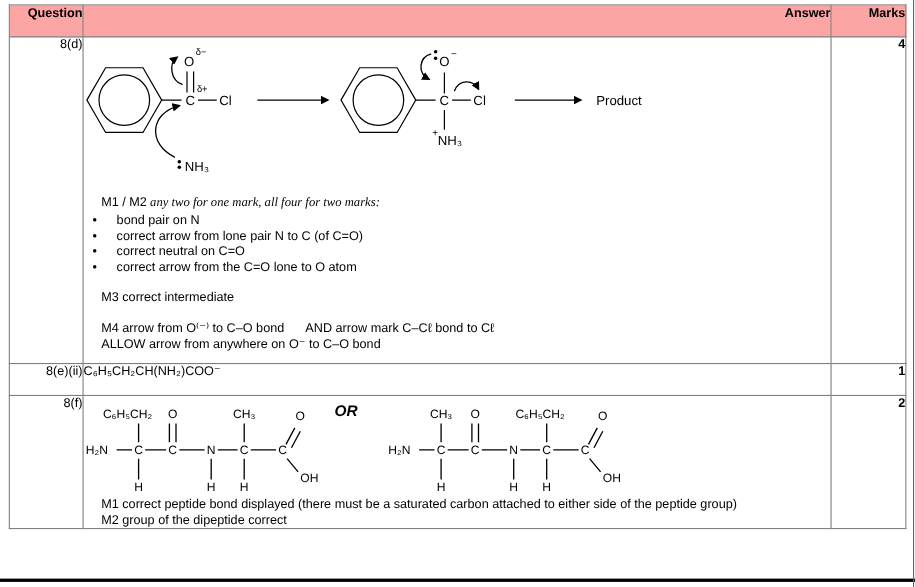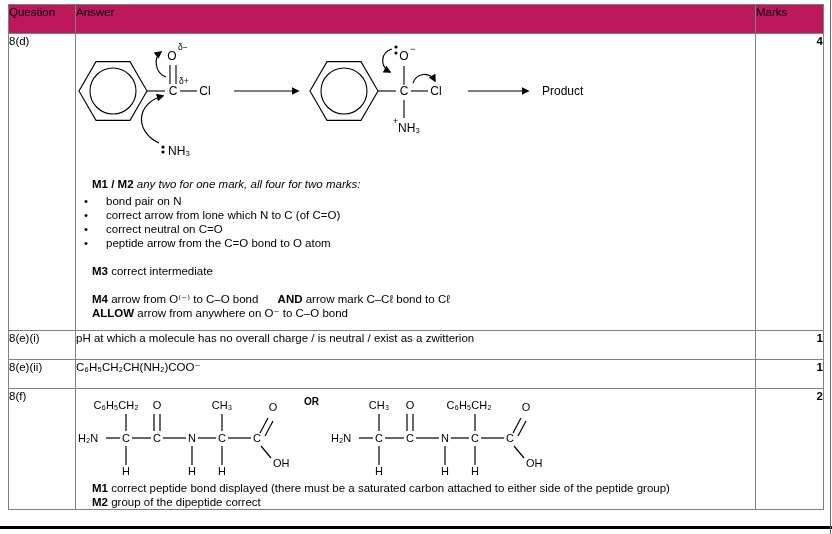--- a/index.html
+++ b/index.html
@@ -27,11 +27,11 @@
   }
   th.hdr {
     height: 29px;
-    text-align: left;
+    text-align: right;
     vertical-align: middle;
-    font-weight: normal;
+    font-weight: bold;
     font-size: 11.5px;
-    background: #be185d;
+    background: #fca5a5;
   }
   td.qcell { text-align: left; padding-top: 9px; font-size: 11.5px; }
   td.mcell { text-align: right; padding: 9px 13px 0 0; font-weight: bold; font-size: 11.5px; }

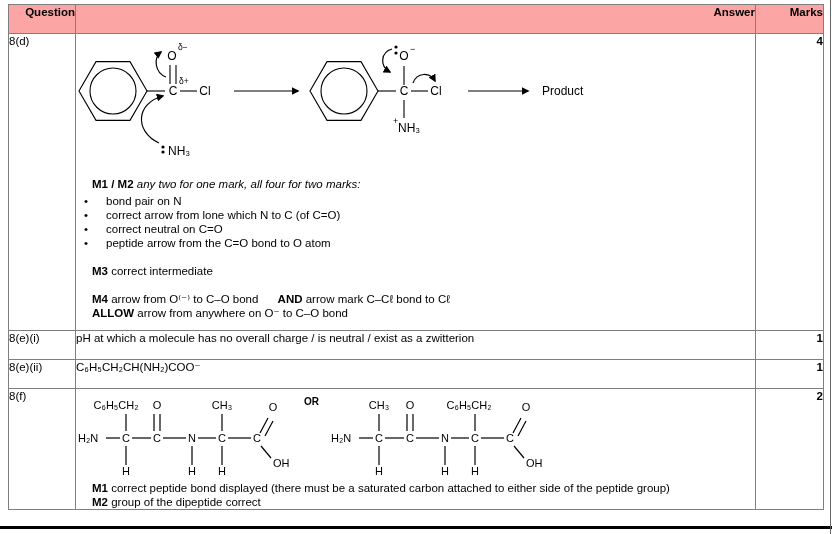--- a/index.html
+++ b/index.html
@@ -33,7 +33,7 @@
     font-size: 11.5px;
     background: #fca5a5;
   }
-  td.qcell { text-align: left; padding-top: 9px; font-size: 11.5px; }
+  td.qcell { text-align: right; padding-top: 9px; font-size: 11.5px; }
   td.mcell { text-align: right; padding: 9px 13px 0 0; font-weight: bold; font-size: 11.5px; }
   td.acell { padding: 0 8px 6px 10px; }
   td.acell-mid { padding: 0 8px 0 10px; vertical-align: middle; }

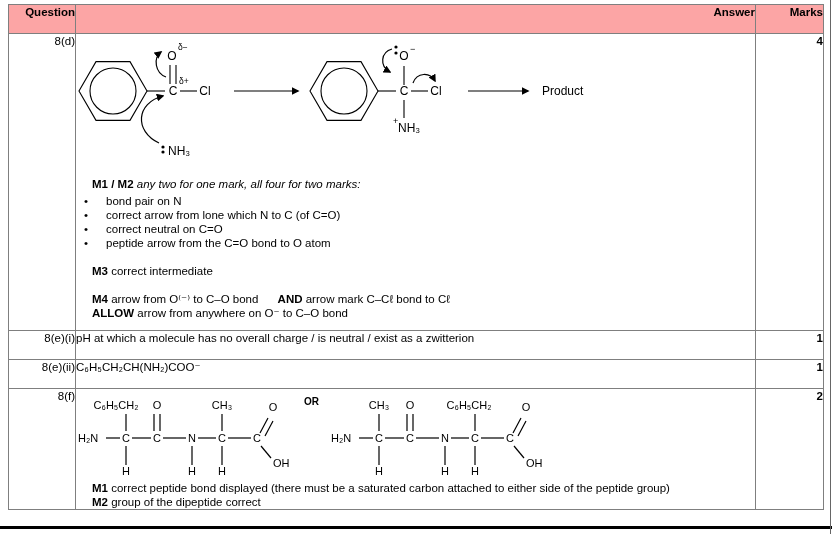--- a/index.html
+++ b/index.html
@@ -45,7 +45,7 @@
   .mline { margin: 0; }
   .mt10 { margin-top: 10px; }
   .mt14 { margin-top: 14px; }
-  .b { font-weight: bold; padding-left: 16px; }
+  .b { font-weight: normal; padding-left: 16px; }
   .i { font-style: italic; }
   ul.bullets { margin: 3px 0 0 0; padding: 0; list-style: none; }
   ul.bullets li { position: relative; padding-left: 30px; line-height: 14px; }

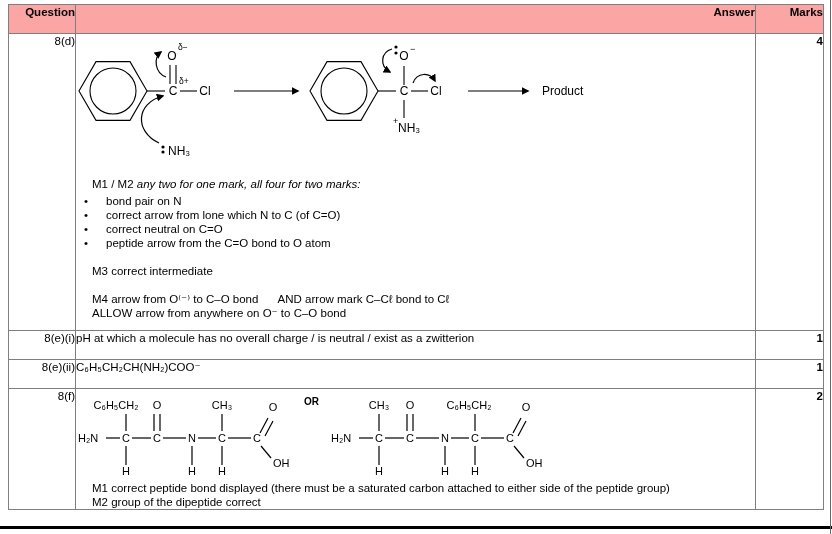--- a/index.html
+++ b/index.html
@@ -46,7 +46,7 @@
   .mt10 { margin-top: 10px; }
   .mt14 { margin-top: 14px; }
   .b { font-weight: normal; padding-left: 16px; }
-  .i { font-style: italic; }
+  .i { font-style: italic; font-family: Liberation Serif, serif; }
   ul.bullets { margin: 3px 0 0 0; padding: 0; list-style: none; }
   ul.bullets li { position: relative; padding-left: 30px; line-height: 14px; }
   ul.bullets li::before { content: "\2022"; position: absolute; left: 8px; top: 0; }

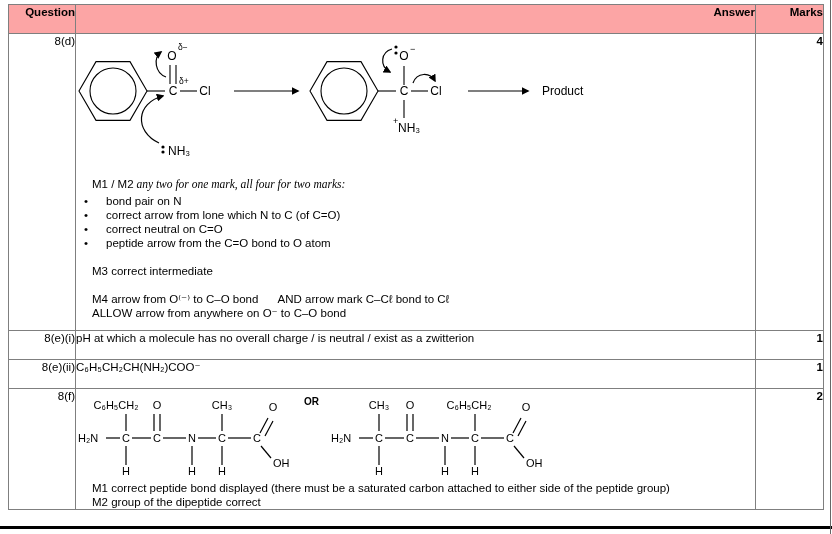--- a/index.html
+++ b/index.html
@@ -151,7 +151,7 @@
         <p class="mline mt10"><span class="b">M1 / M2</span><span class="i"> any two for one mark, all four for two marks:</span></p>
         <ul class="bullets">
           <li>bond pair on N</li>
-          <li>correct arrow from lone which N to C (of C=O)</li>
+          <li>correct arrow from lone pair N to C (of C=O)</li>
           <li>correct neutral on C=O</li>
           <li>peptide arrow from the C=O bond to O atom</li>
         </ul>

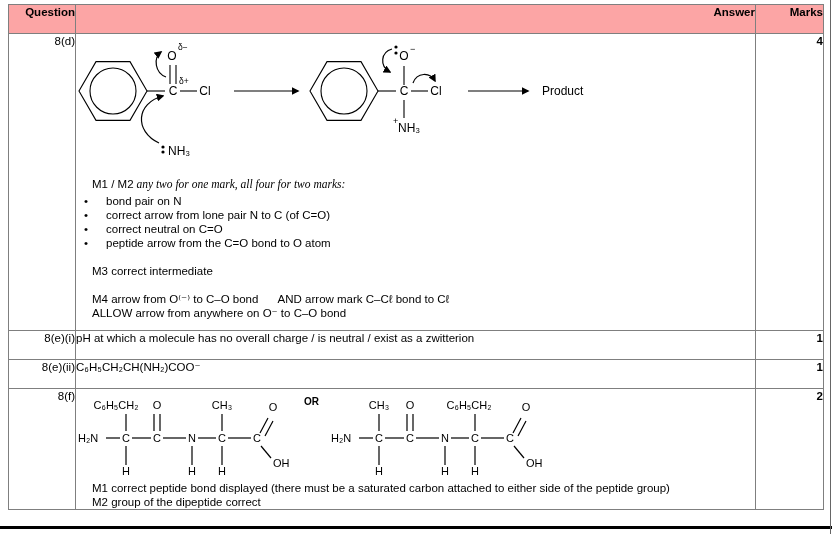--- a/index.html
+++ b/index.html
@@ -153,7 +153,7 @@
           <li>bond pair on N</li>
           <li>correct arrow from lone pair N to C (of C=O)</li>
           <li>correct neutral on C=O</li>
-          <li>peptide arrow from the C=O bond to O atom</li>
+          <li>correct arrow from the C=O lone to O atom</li>
         </ul>
         <p class="mline mt14"><span class="b">M3</span><span> correct intermediate</span></p>
         <p class="mline mt14"><span class="b">M4</span><span> arrow from O⁽⁻⁾ to C–O bond </span><span class="b">AND</span><span> arrow mark C–Cℓ bond to Cℓ</span></p>

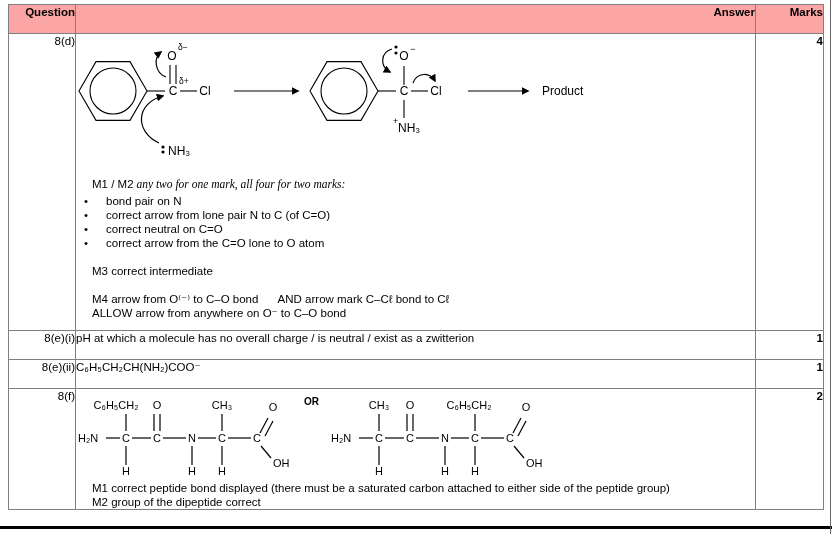--- a/index.html
+++ b/index.html
@@ -162,11 +162,6 @@
       <td class="mcell">4</td>
     </tr>
 
-    <tr class="row-sm">
-      <td class="qcell">8(e)(i)</td>
-      <td class="acell-mid">pH at which a molecule has no overall charge / is neutral / exist as a zwitterion</td>
-      <td class="mcell">1</td>
-    </tr>
 
     <tr class="row-sm">
       <td class="qcell">8(e)(ii)</td>

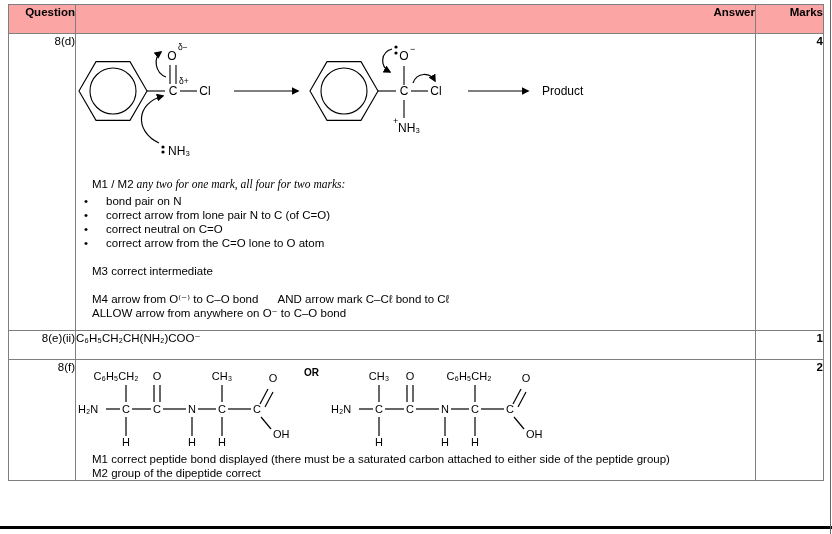--- a/index.html
+++ b/index.html
@@ -51,7 +51,7 @@
   ul.bullets li { position: relative; padding-left: 30px; line-height: 14px; }
   ul.bullets li::before { content: "\2022"; position: absolute; left: 8px; top: 0; }
   .structs { display:flex; gap: 10px; margin-top: 6px; }
-  .or { font-weight: bold; font-size: 10px; margin: 0 0 8px 0; }
+  .or { font-weight: bold; font-size: 14px; margin: 0 16px 8px 0; font-style: italic; }
   .formula { font-size: 12px; }
   .bottom-rule { position:absolute; left:0; top:526px; width:832px; height:3px; background:#000; }
   .right-rule  { position:absolute; left:830px; top:0; width:1px; height:534px; background:#666; }

